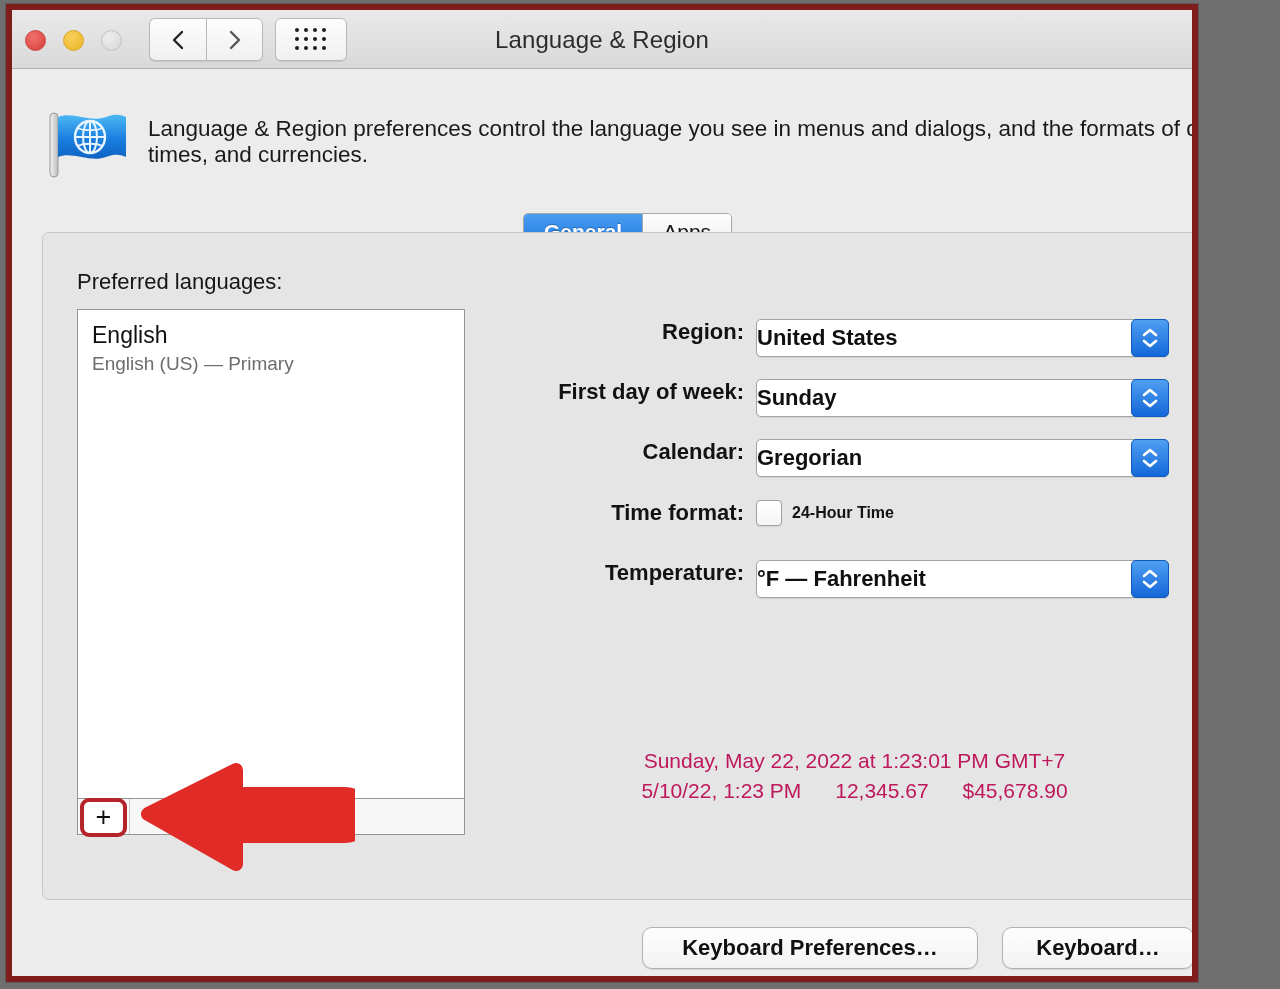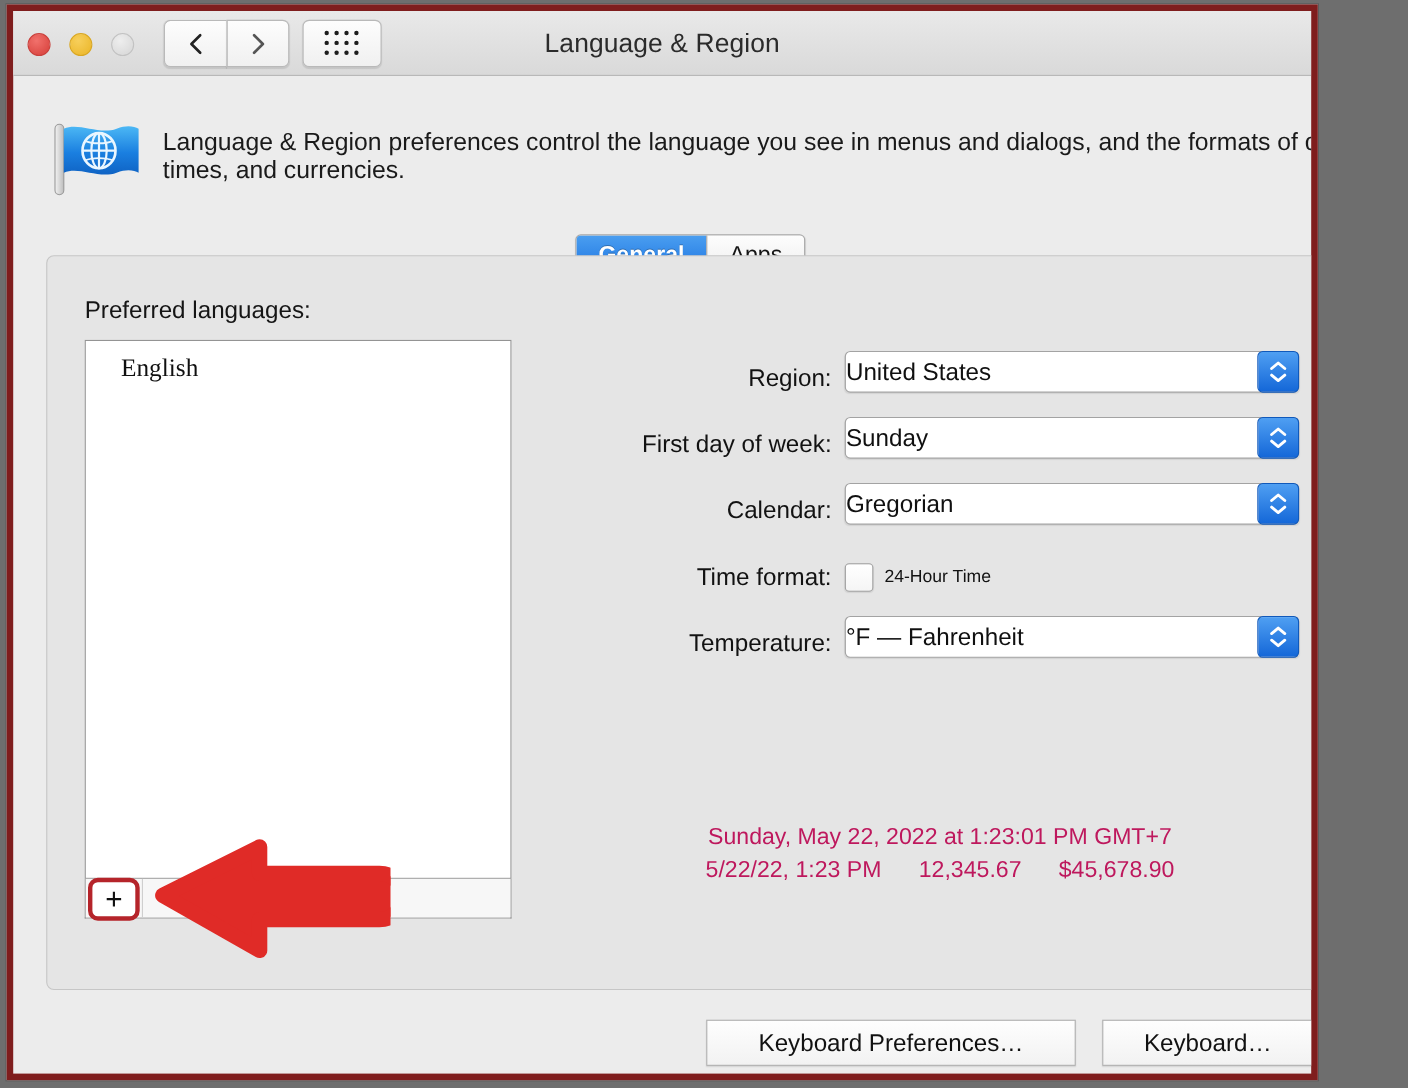--- a/index.html
+++ b/index.html
@@ -165,7 +165,7 @@
     background: #ffffff;
     border: 1px solid #949494;
   }
-  #lang-row { padding: 10px 14px 0 32px; font-family: Liberation Serif, serif; }
+  #lang-row { padding: 10px 14px 0 14px; }
   #lang-name { font-size: 23px; color: #101010; line-height: 30px; }
   #lang-sub  { font-size: 19px; color: #6c6c6c; line-height: 28px; }
 

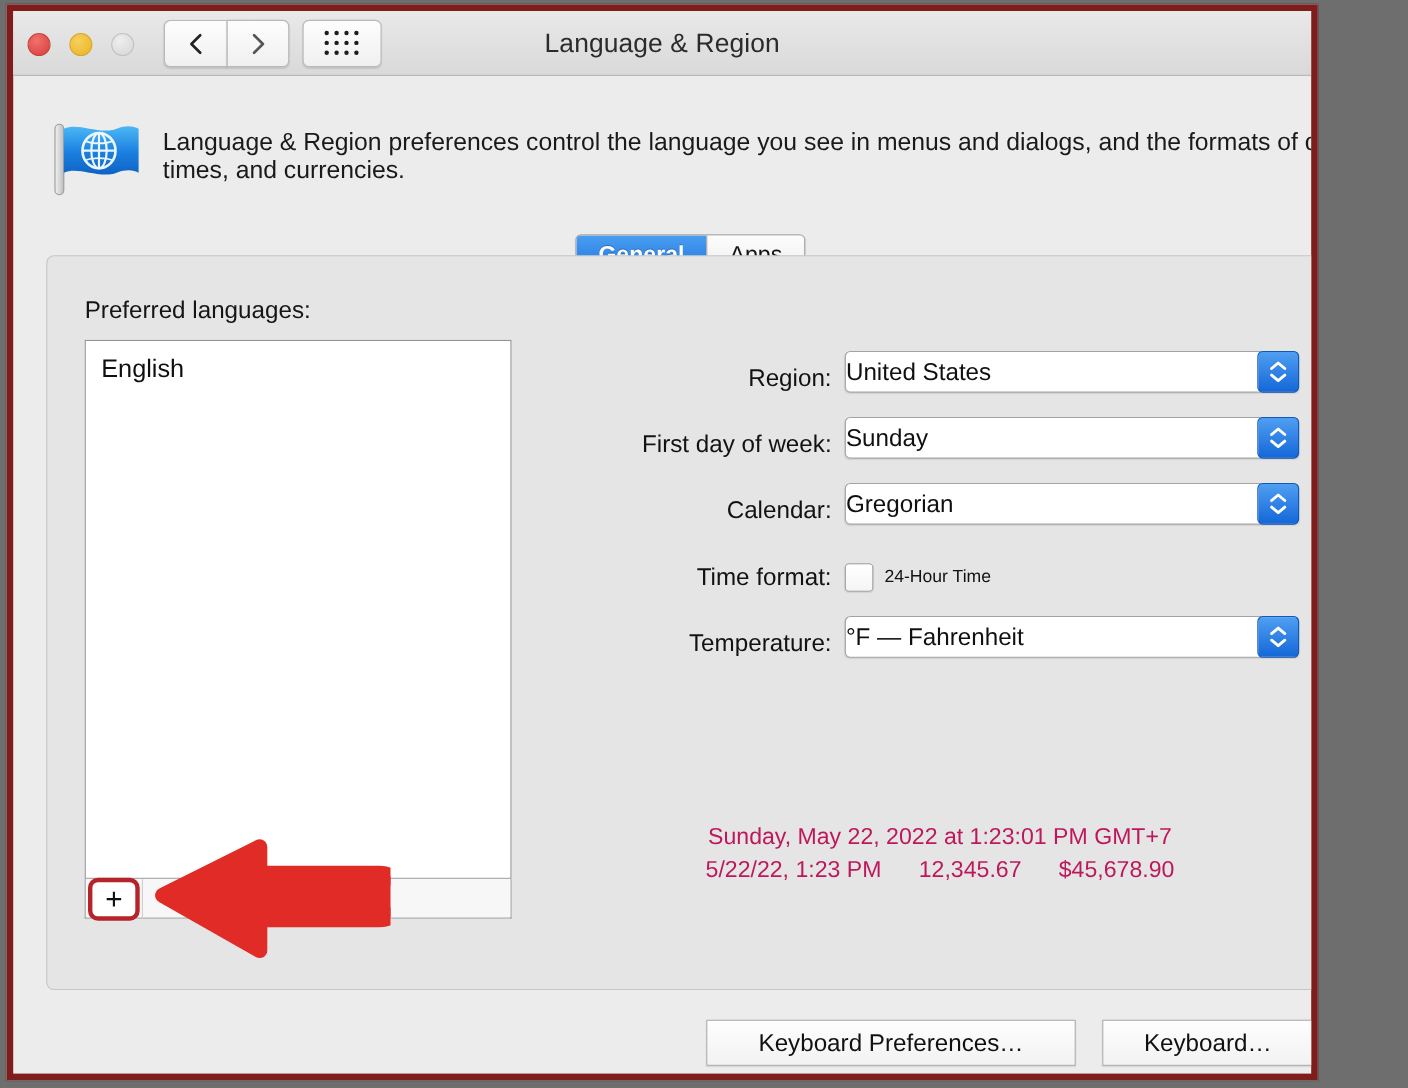--- a/index.html
+++ b/index.html
@@ -202,11 +202,12 @@
   
   .form-row {
     position: absolute;
-    left: 524px;
+    left: 512px;
     width: 645px;
     height: 38px;
     display: flex;
-    align-items: flex-end;
+    align-items: flex-start;
+    font-weight: bold;
   }
   .form-label {
     width: 232px;

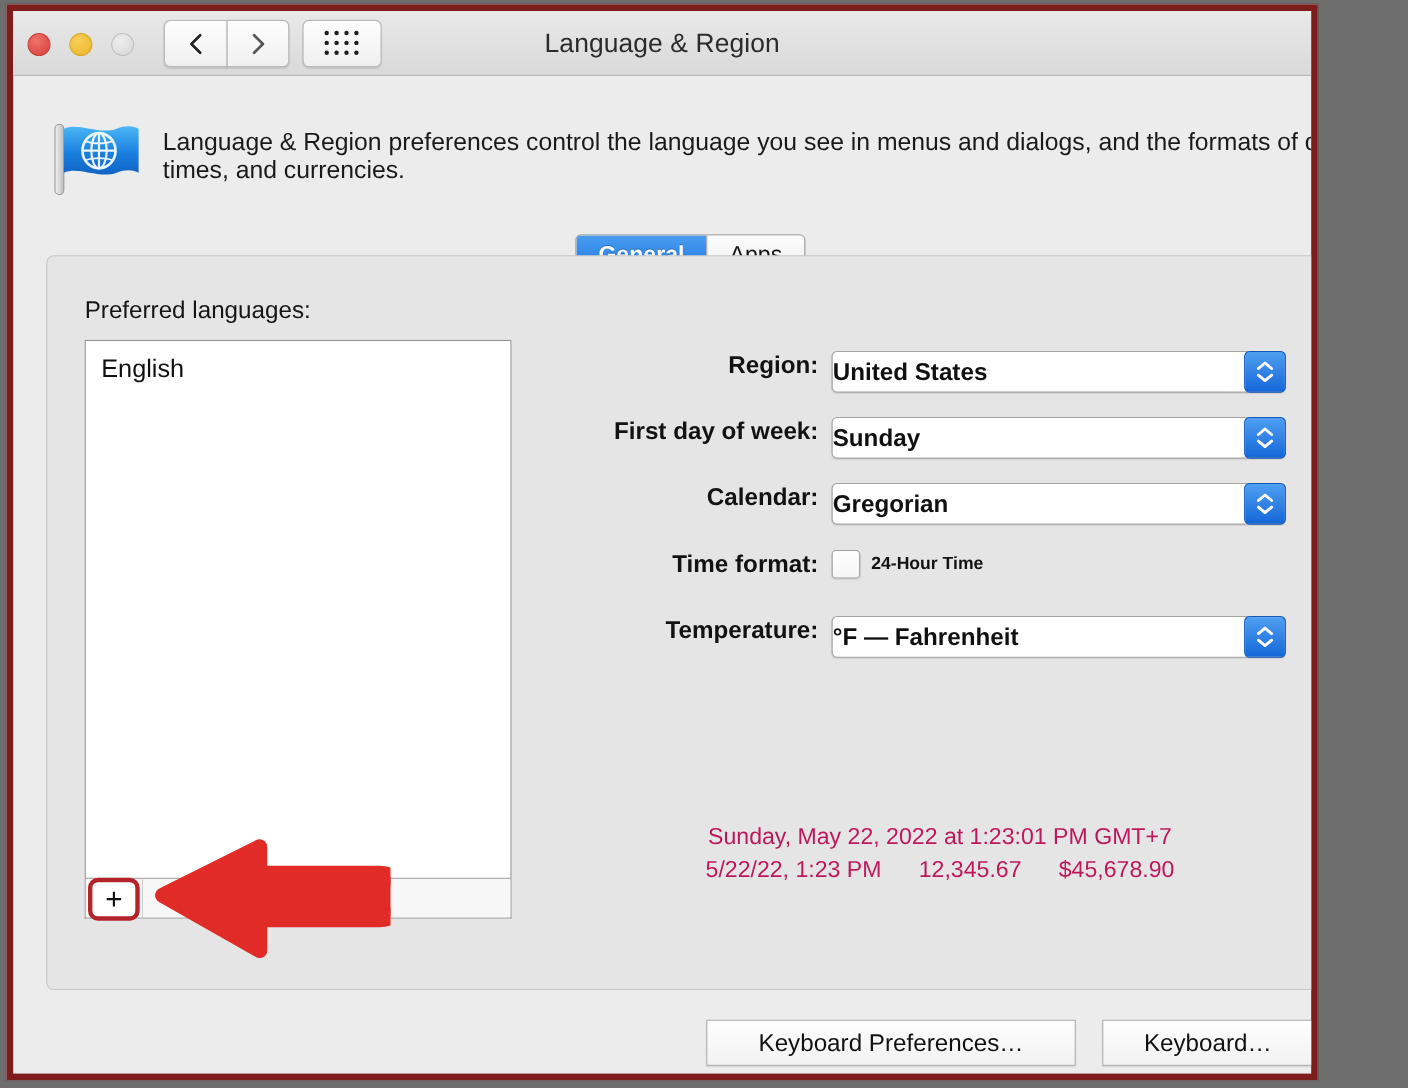--- a/index.html
+++ b/index.html
@@ -381,6 +381,7 @@
   <div id="lang-list">
     <div id="lang-row">
       <div id="lang-name">English</div>
+      <div id="lang-sub">English (US) — Primary</div>
     </div>
   </div>
 

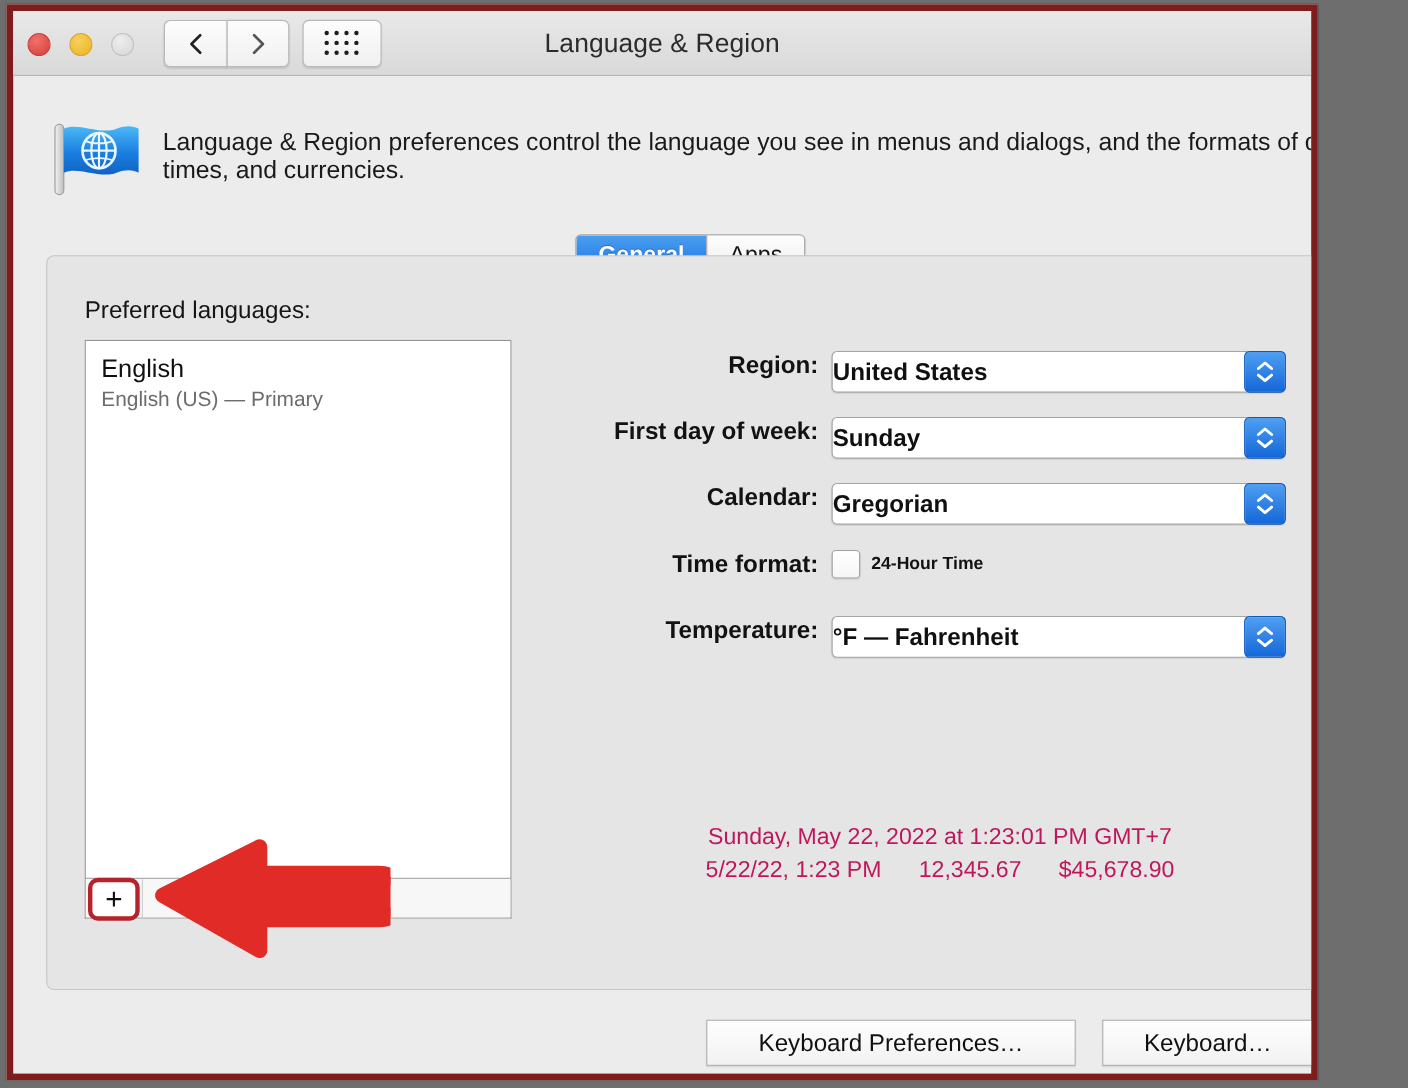--- a/index.html
+++ b/index.html
@@ -470,7 +470,7 @@
   <div id="preview">
     <div>Sunday, May 22, 2022 at 1:23:01 PM GMT+7</div>
     <div id="preview-line2">
-      <span>5/22/22, 1:23 PM</span>
+      <span>5/10/22, 1:23 PM</span>
       <span>12,345.67</span>
       <span>$45,678.90</span>
     </div>

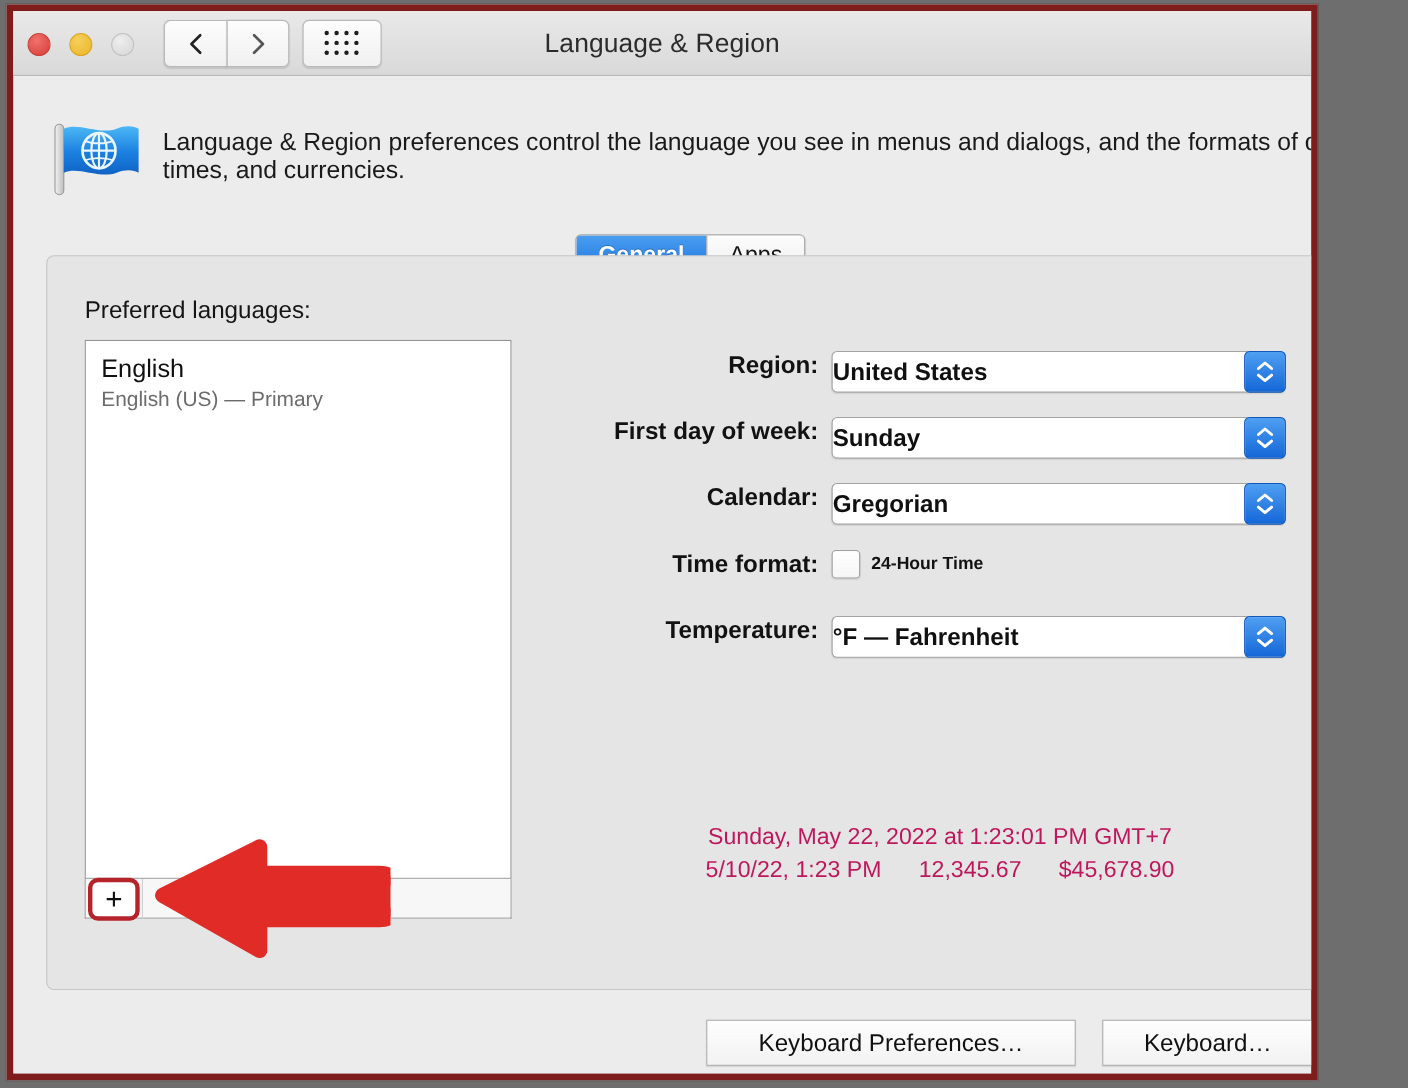--- a/index.html
+++ b/index.html
@@ -269,10 +269,11 @@
     height: 42px;
     background: linear-gradient(to bottom, #fefefe, #f2f2f2);
     border: 1px solid #b0b0b0;
-    border-radius: 0;
+    border-radius: 10px;
     display: flex; align-items: center; justify-content: center;
     font-size: 22px; color: #111111;
     box-shadow: 0 1px 1px rgba(0,0,0,.10);
+    font-weight: bold;
   }
   #kbd-prefs { left: 630px; top: 917px; width: 336px; }
   #advanced  { left: 990px; top: 917px; width: 192px; }

